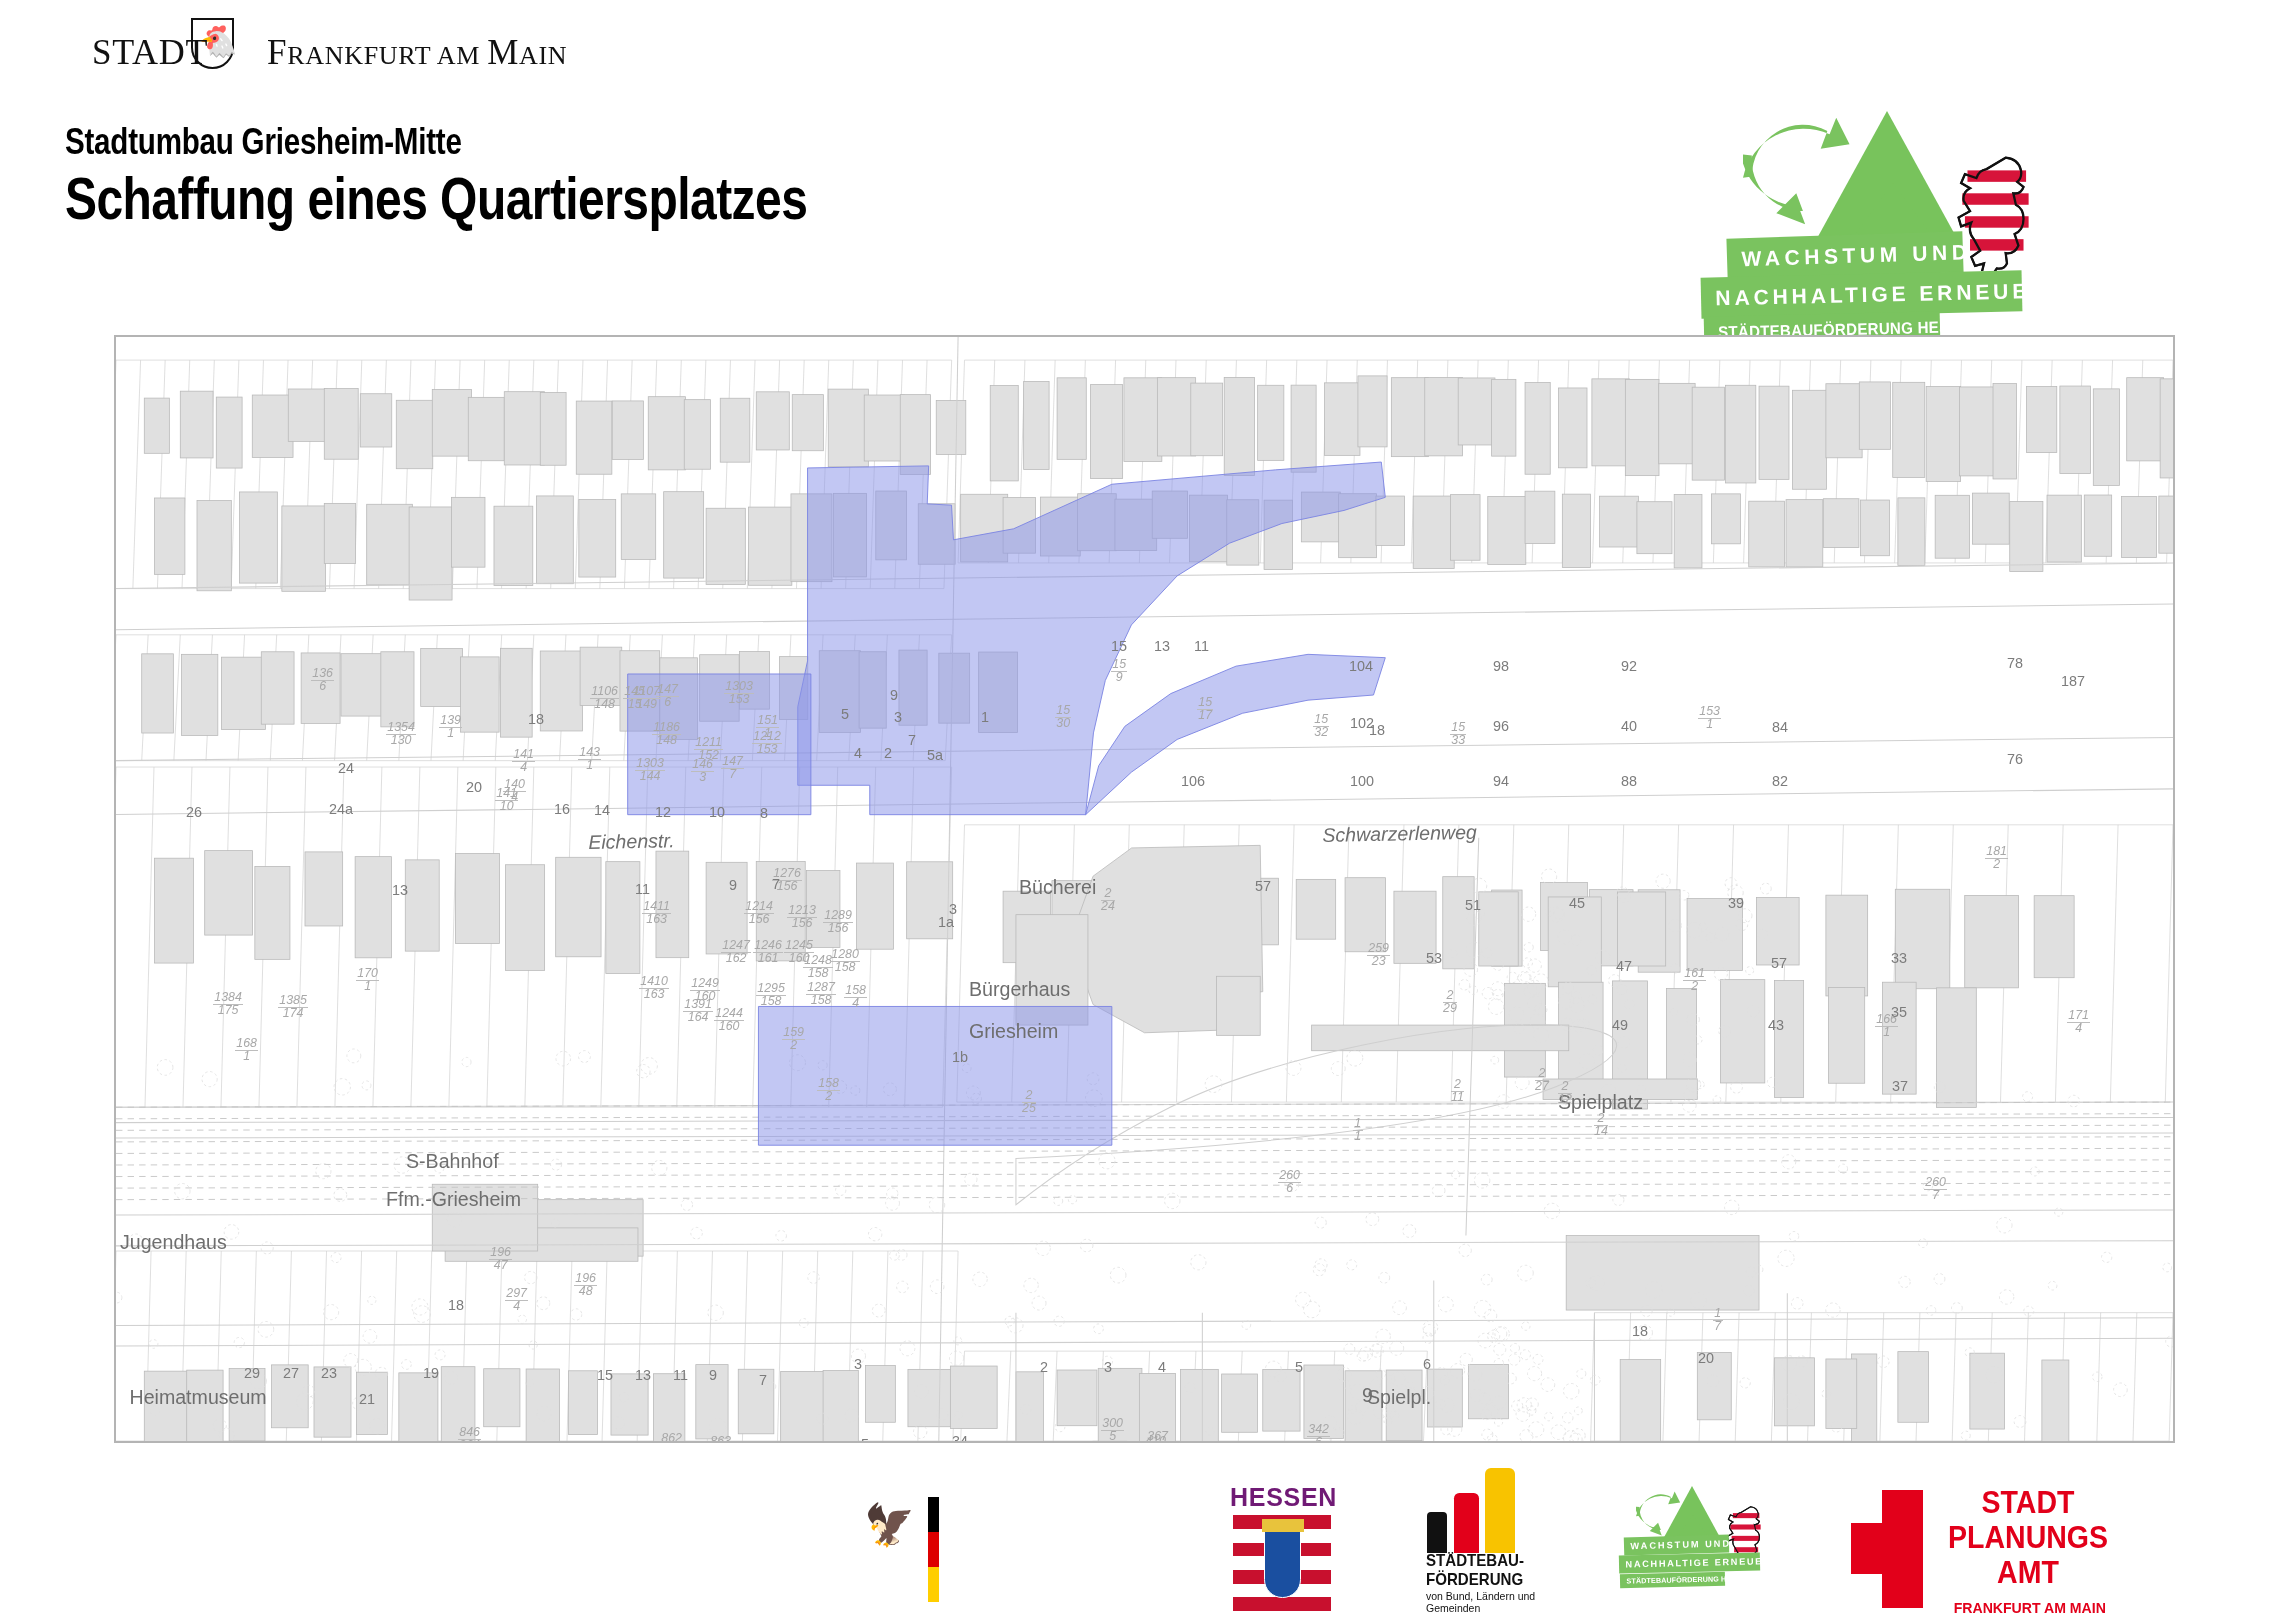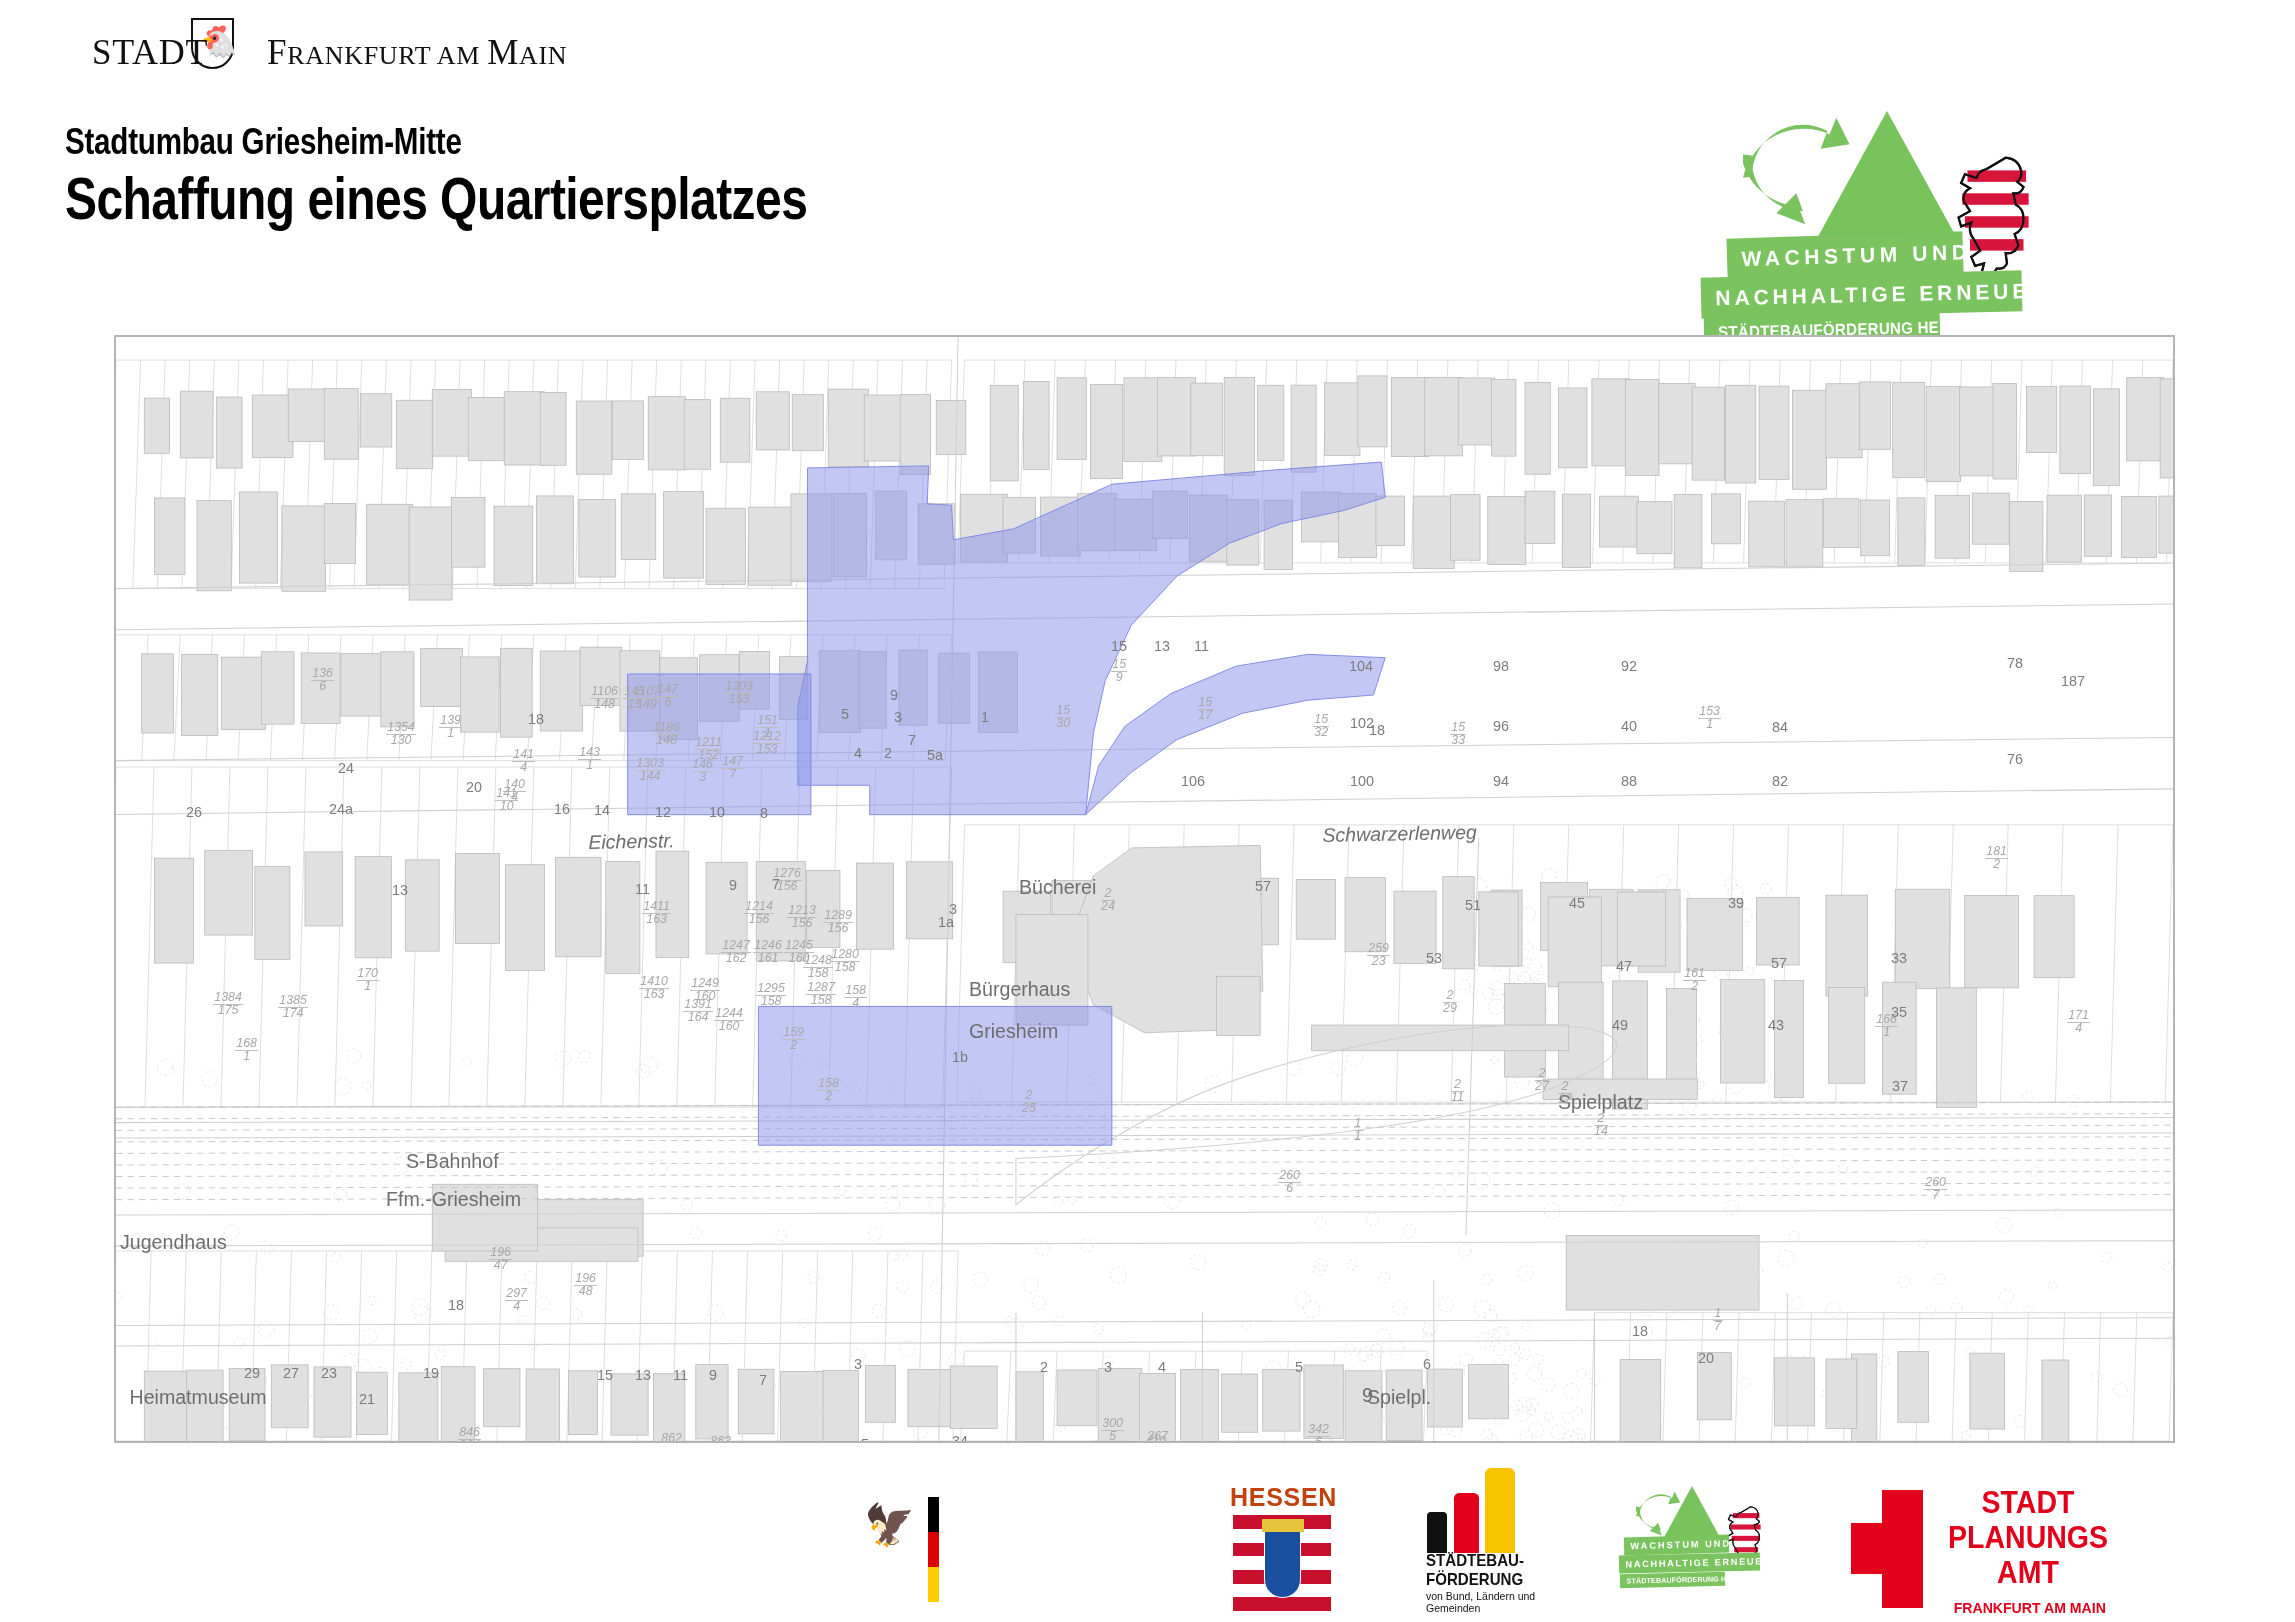--- a/index.html
+++ b/index.html
@@ -70,7 +70,7 @@
       white-space:nowrap;}
 
   #hessen{left:1230px;width:105px;height:131px;}
-  #hessen .hx{font-size:25px;color:#c2410c;font-weight:bold;letter-spacing:0.7px;
+  #hessen .hx{font-size:25px;color:#701a75;font-weight:bold;letter-spacing:0.7px;
       text-align:left;line-height:1;}
   #hessen .flagbox{position:absolute;left:3.3px;top:30px;width:98px;height:97px;background:#fff;}
   #hessen .flagbox i{position:absolute;left:0;width:100%;height:13.7px;background:#c8102e;}

